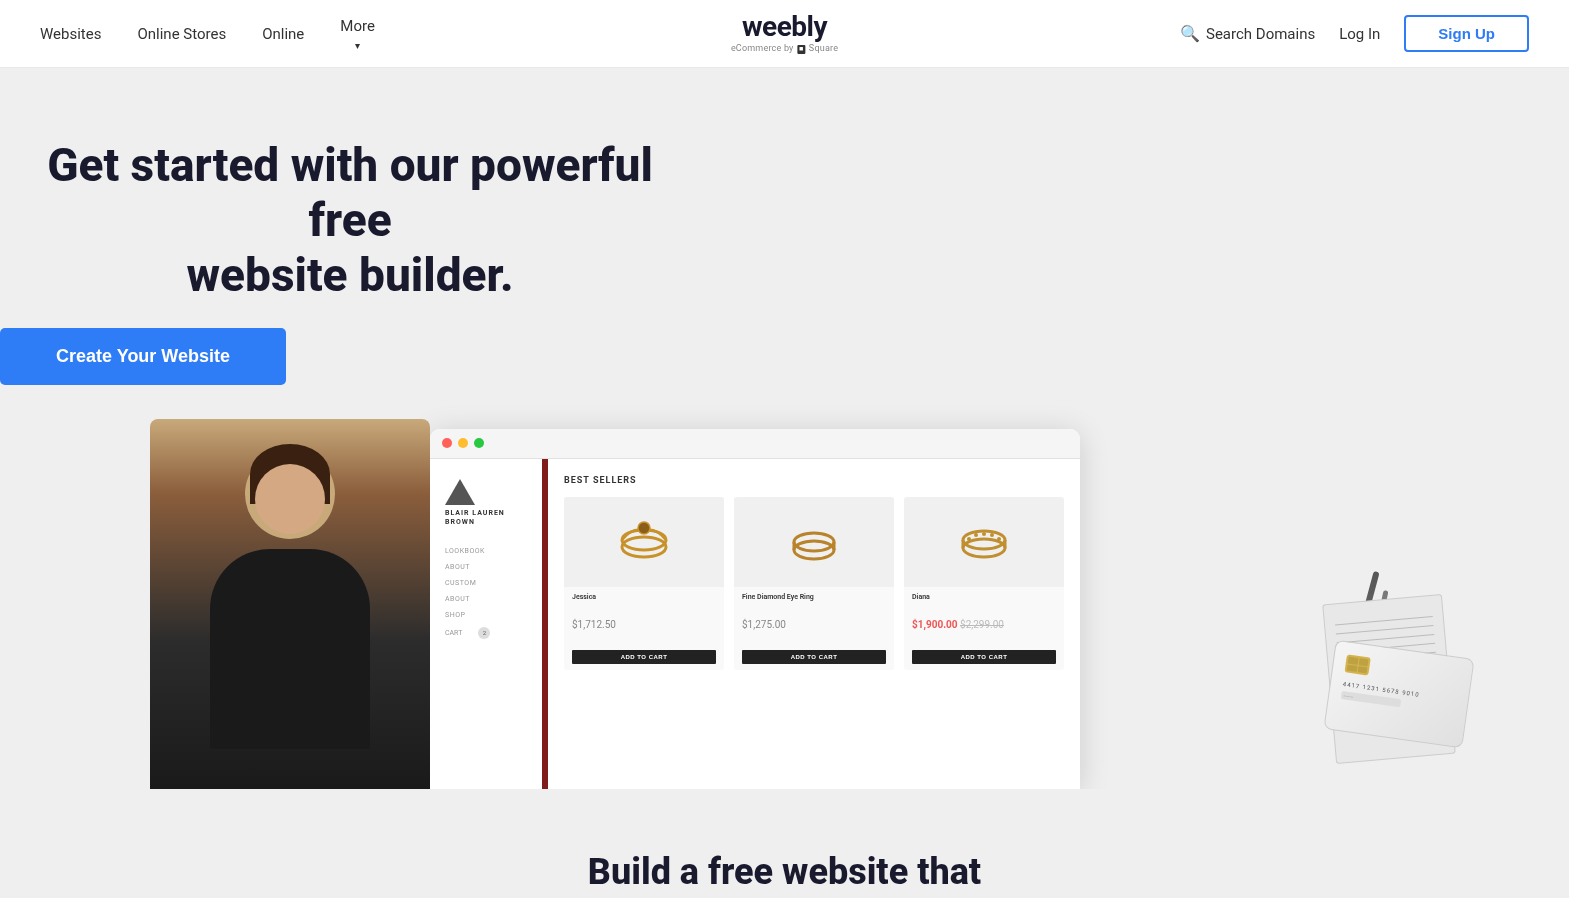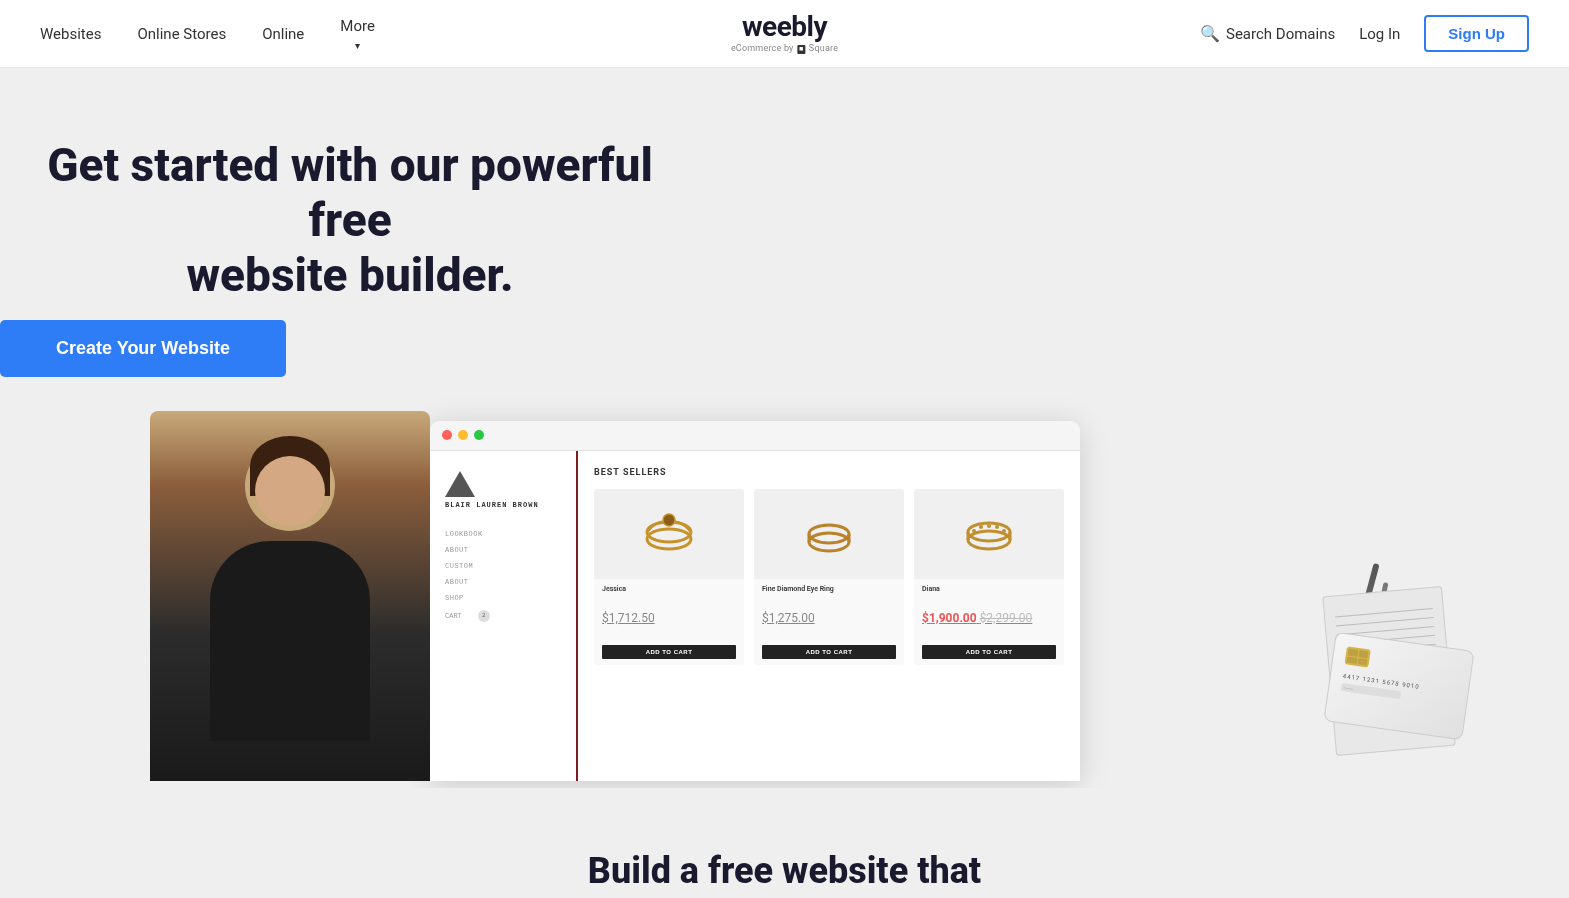--- a/index.html
+++ b/index.html
@@ -109,7 +109,7 @@
       border: 2px solid #2e7cf6;
       color: #2e7cf6;
       background: transparent;
-      padding: 8px 22px;
+      padding: 8px 32px;
       border-radius: 4px;
       font-size: 15px;
       font-weight: 600;

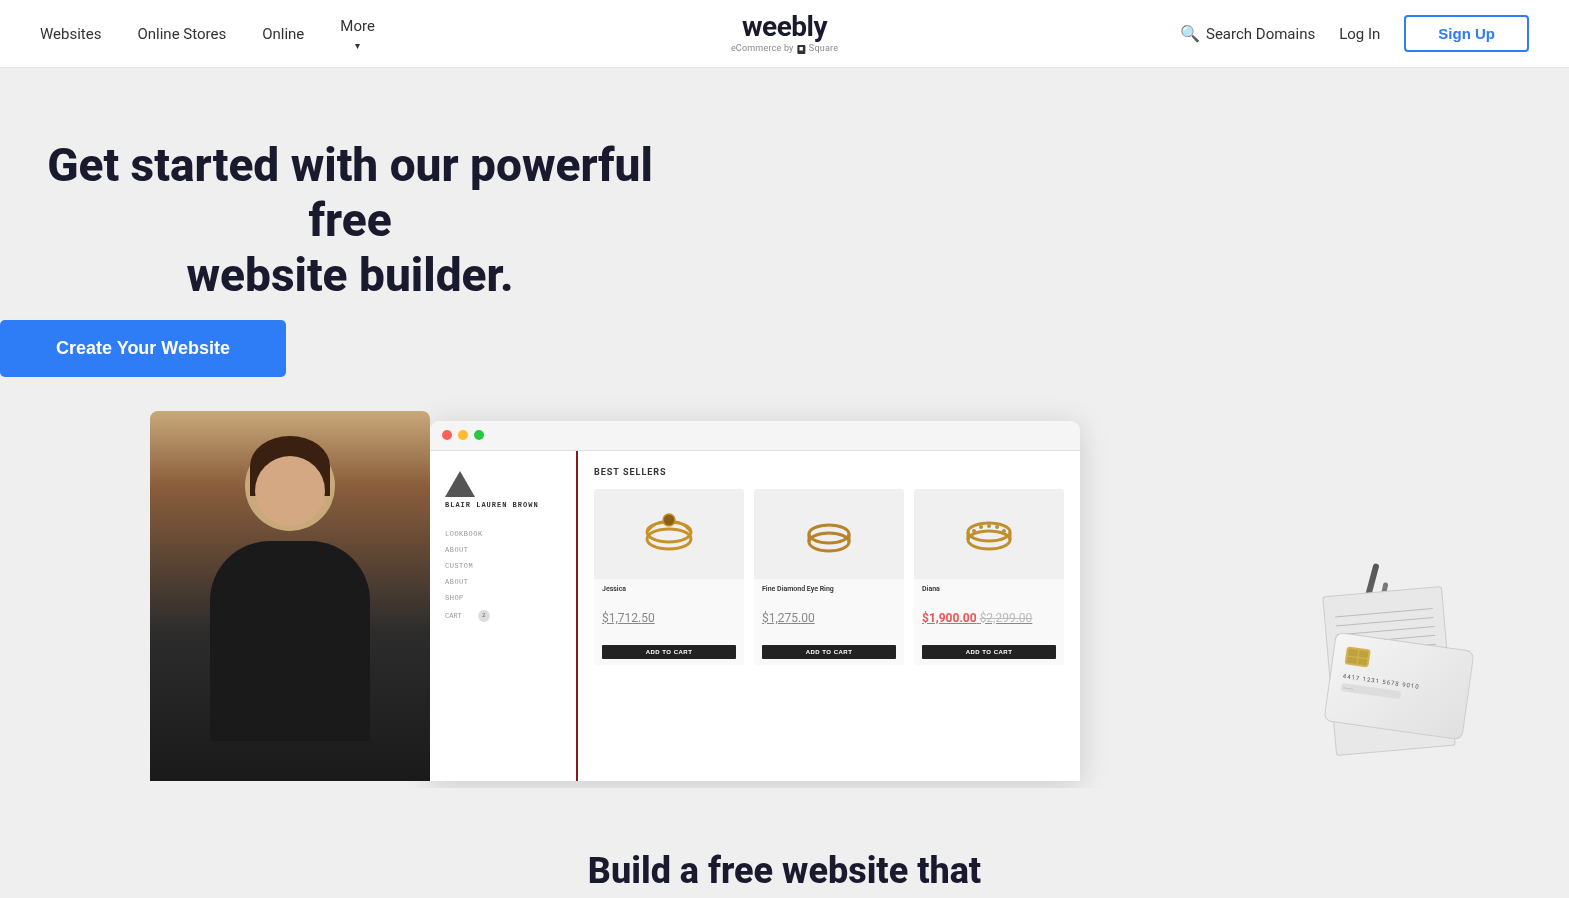--- a/index.html
+++ b/index.html
@@ -141,7 +141,7 @@
     }
 
     .cta-btn {
-      margin-top: 16px;
+      margin-top: 24px;
       background: #2e7cf6;
       color: #fff;
       border: none;

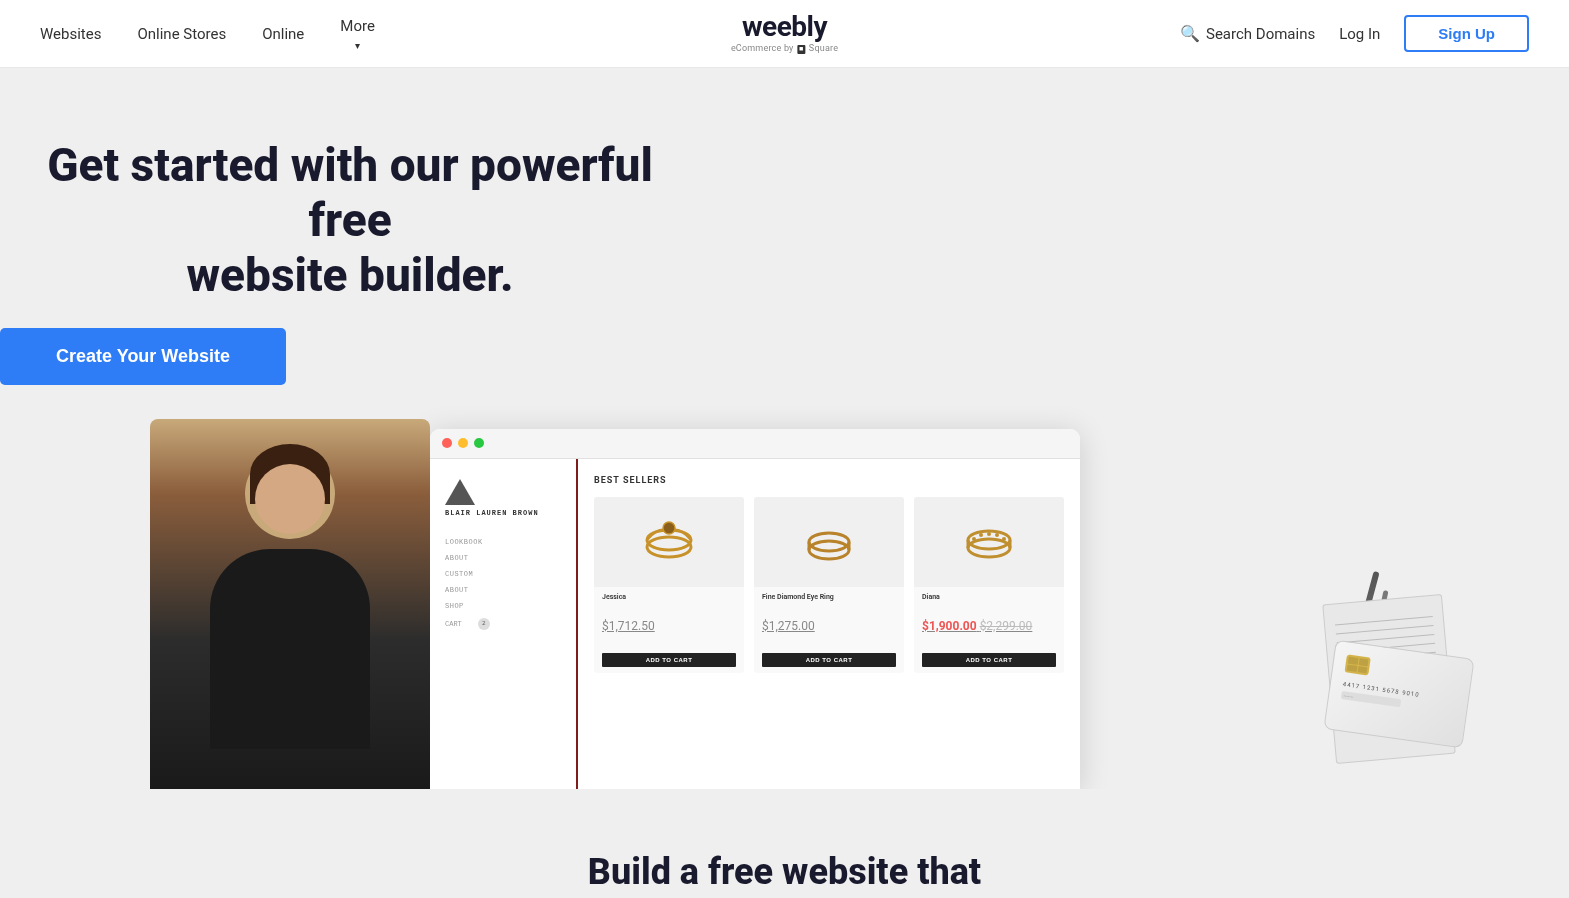--- a/index.html
+++ b/index.html
@@ -250,11 +250,10 @@
       height: calc(100% - 30px);
     }
     .mockup-sidebar {
-      width: 148px;
+      width: 118px;
       background: #fff;
       padding: 20px 15px;
-      border-right: 2px solid #7f1d1d;
-      font-family: Liberation Mono, monospace;
+      border-right: 6px solid #7f1d1d;
     }
     .sidebar-logo-area {
       margin-bottom: 20px;

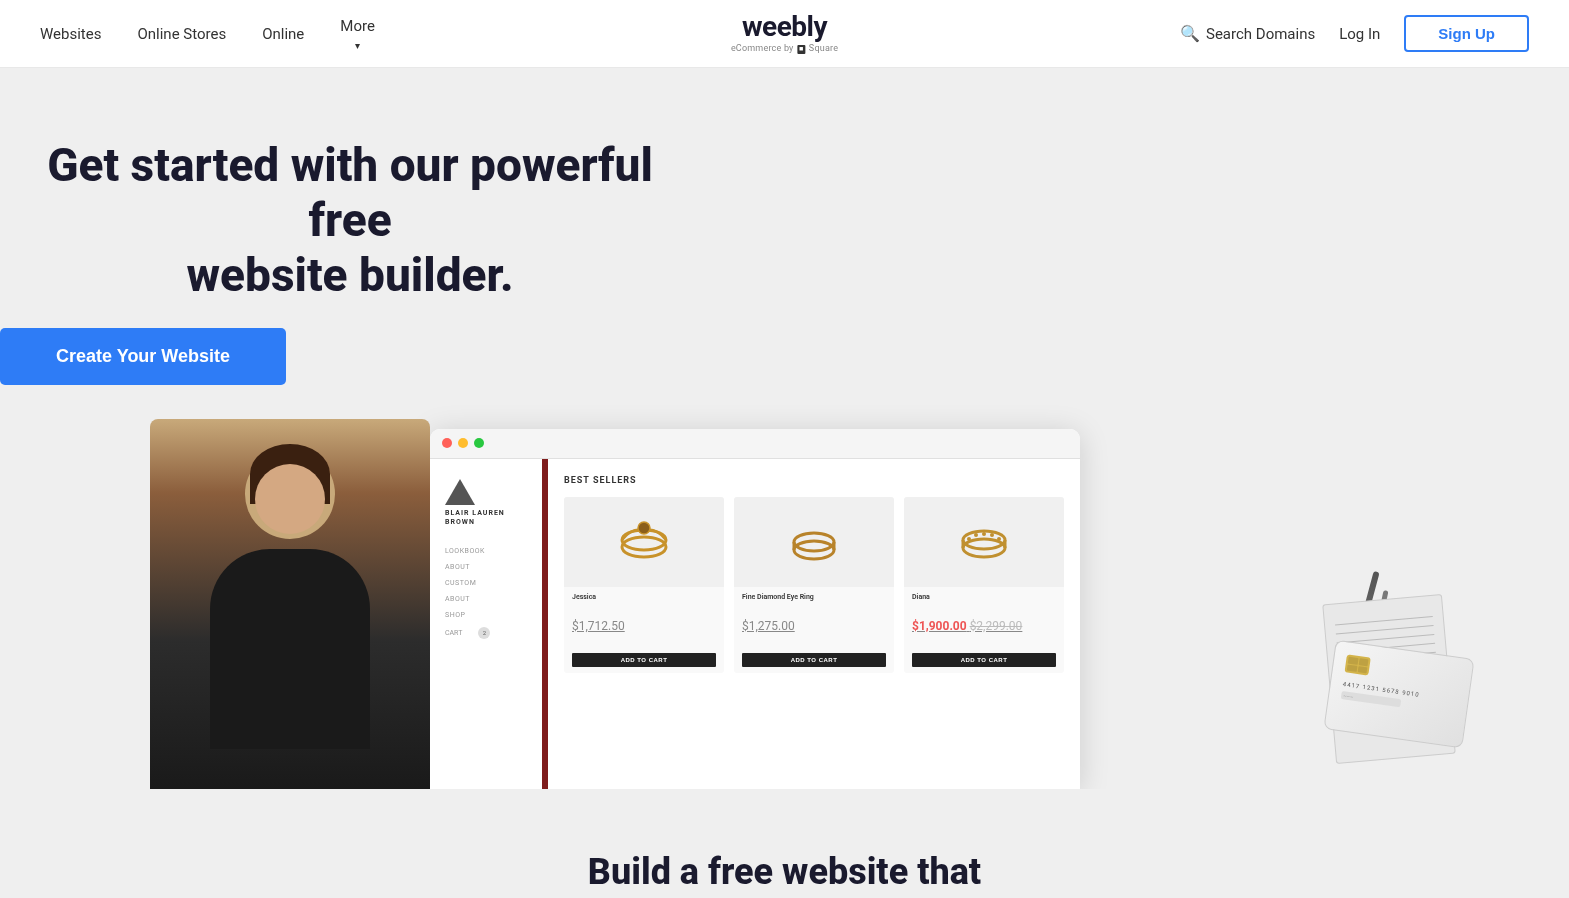--- a/index.html
+++ b/index.html
@@ -343,10 +343,9 @@
       margin-bottom: 18px;
     }
     .product-price {
-      font-size: 12px;
+      font-size: 10px;
       color: #888;
       margin-bottom: 14px;
-      text-decoration: underline;
     }
     .product-price-sale {
       color: #e55;

